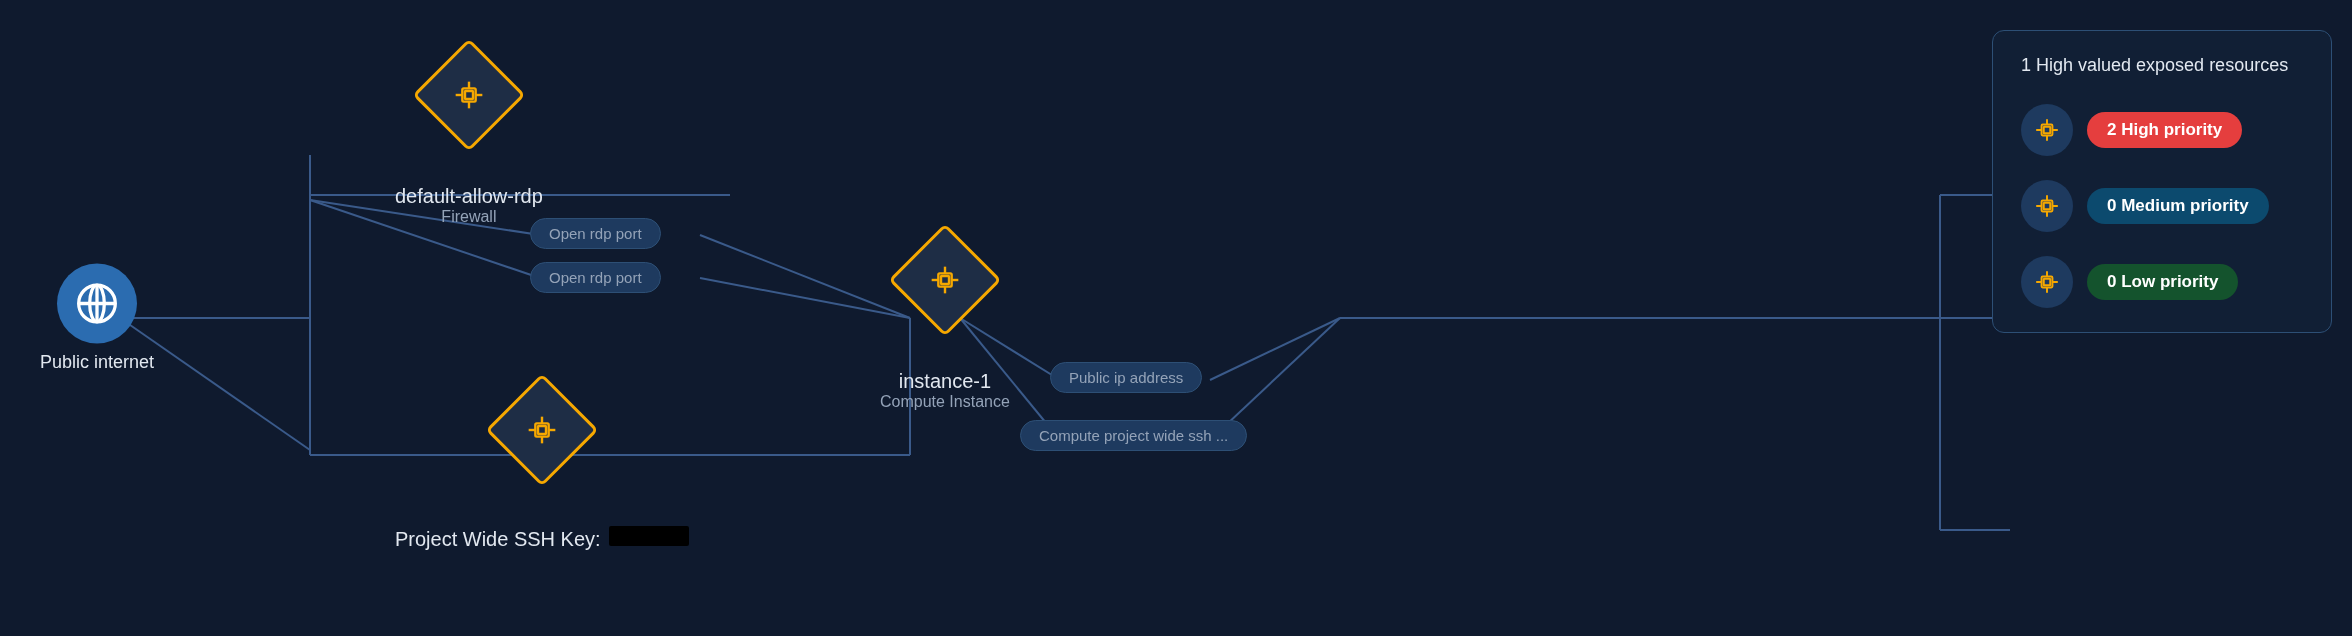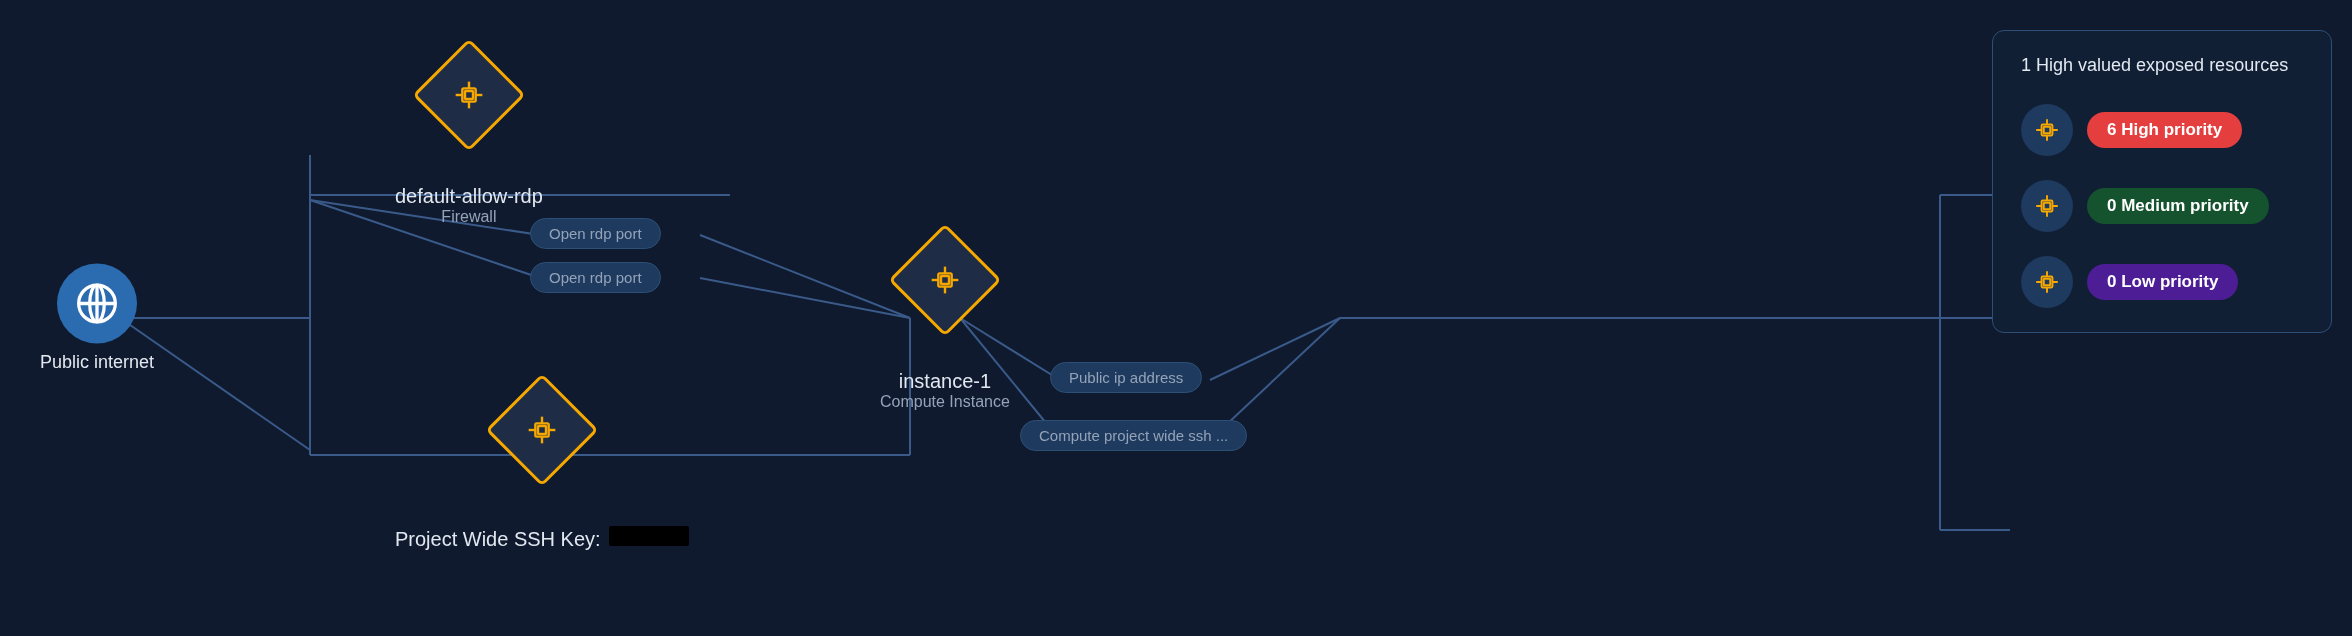--- a/index.html
+++ b/index.html
@@ -328,7 +328,7 @@
           <line x1="17" y1="12" x2="22" y2="12"></line>
         </svg>
       </div>
-      <div class="priority-badge high-badge">6 High priority</div>
+      <div class="priority-badge high-badge">2 High priority</div>
     </div>
 
     <div class="panel-row">

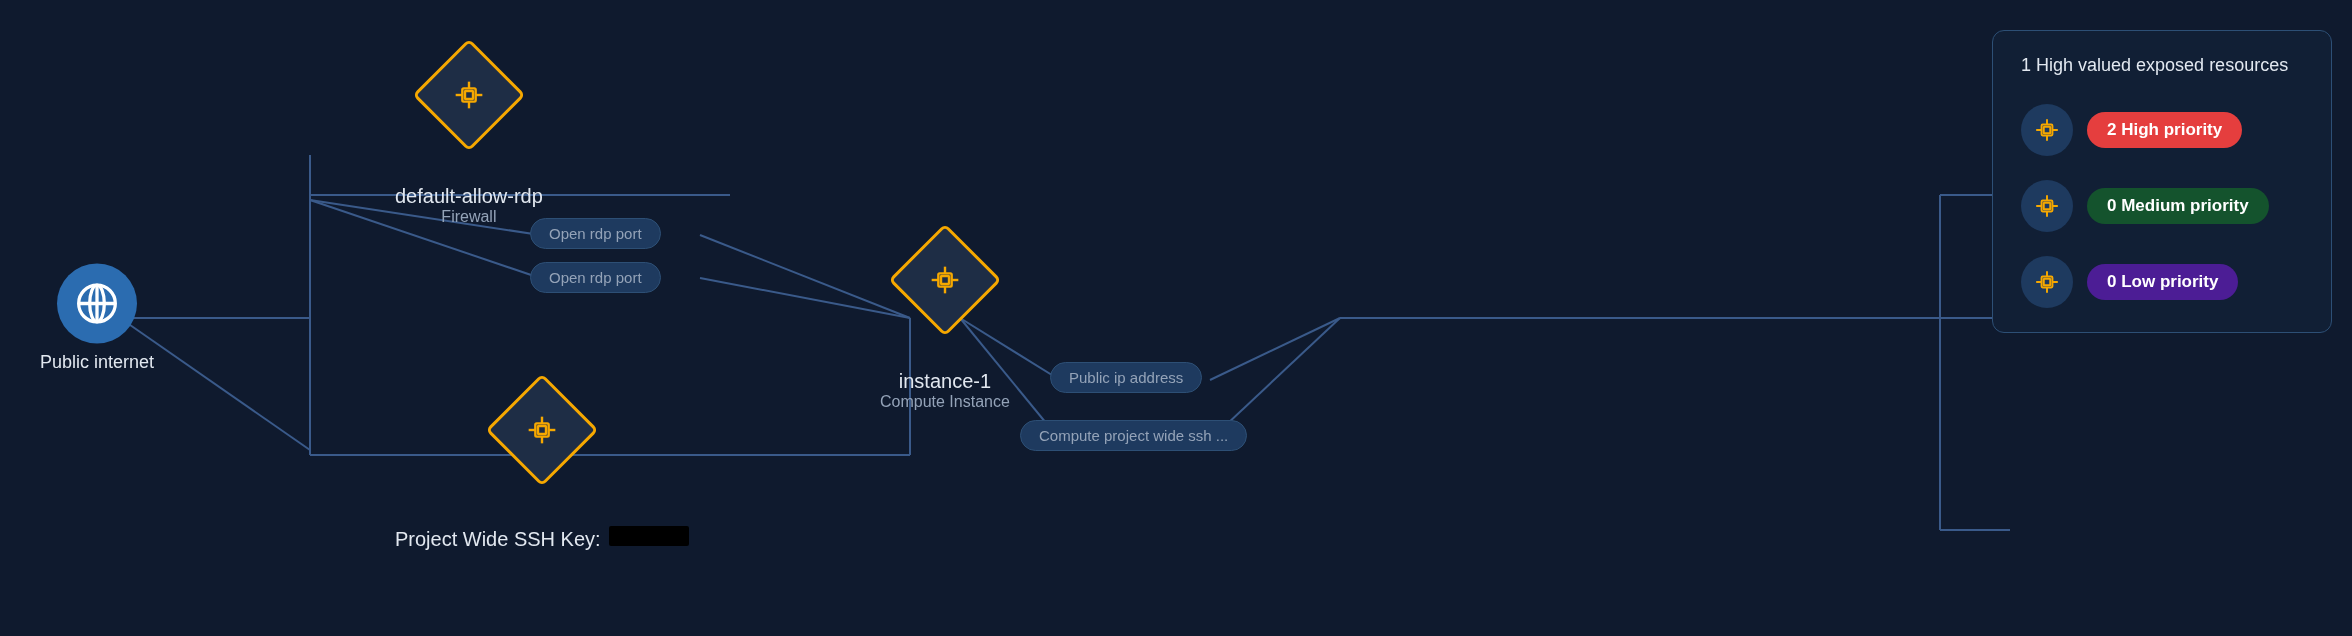--- a/index.html
+++ b/index.html
@@ -171,7 +171,7 @@
       color: white;
     }
     .medium-badge {
-      background: #14532d;
+      background: #0c4a6e;
       color: white;
     }
     .low-badge {

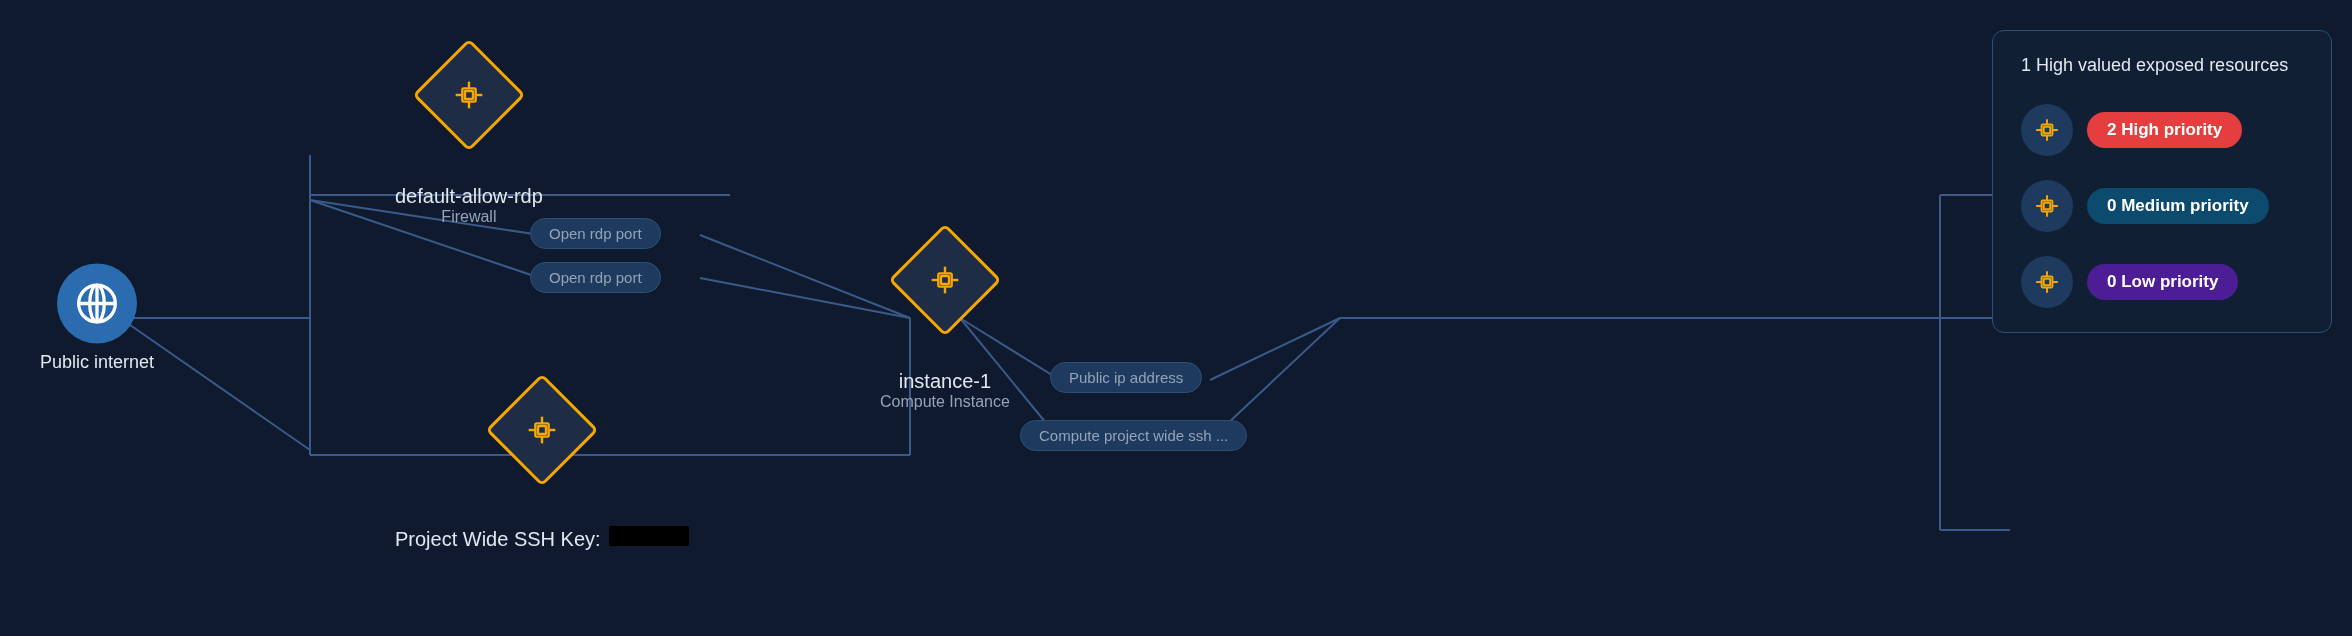--- a/index.html
+++ b/index.html
@@ -175,7 +175,7 @@
       color: white;
     }
     .low-badge {
-      background: #4c1d95;
+      background: #14532d;
       color: white;
     }
 

